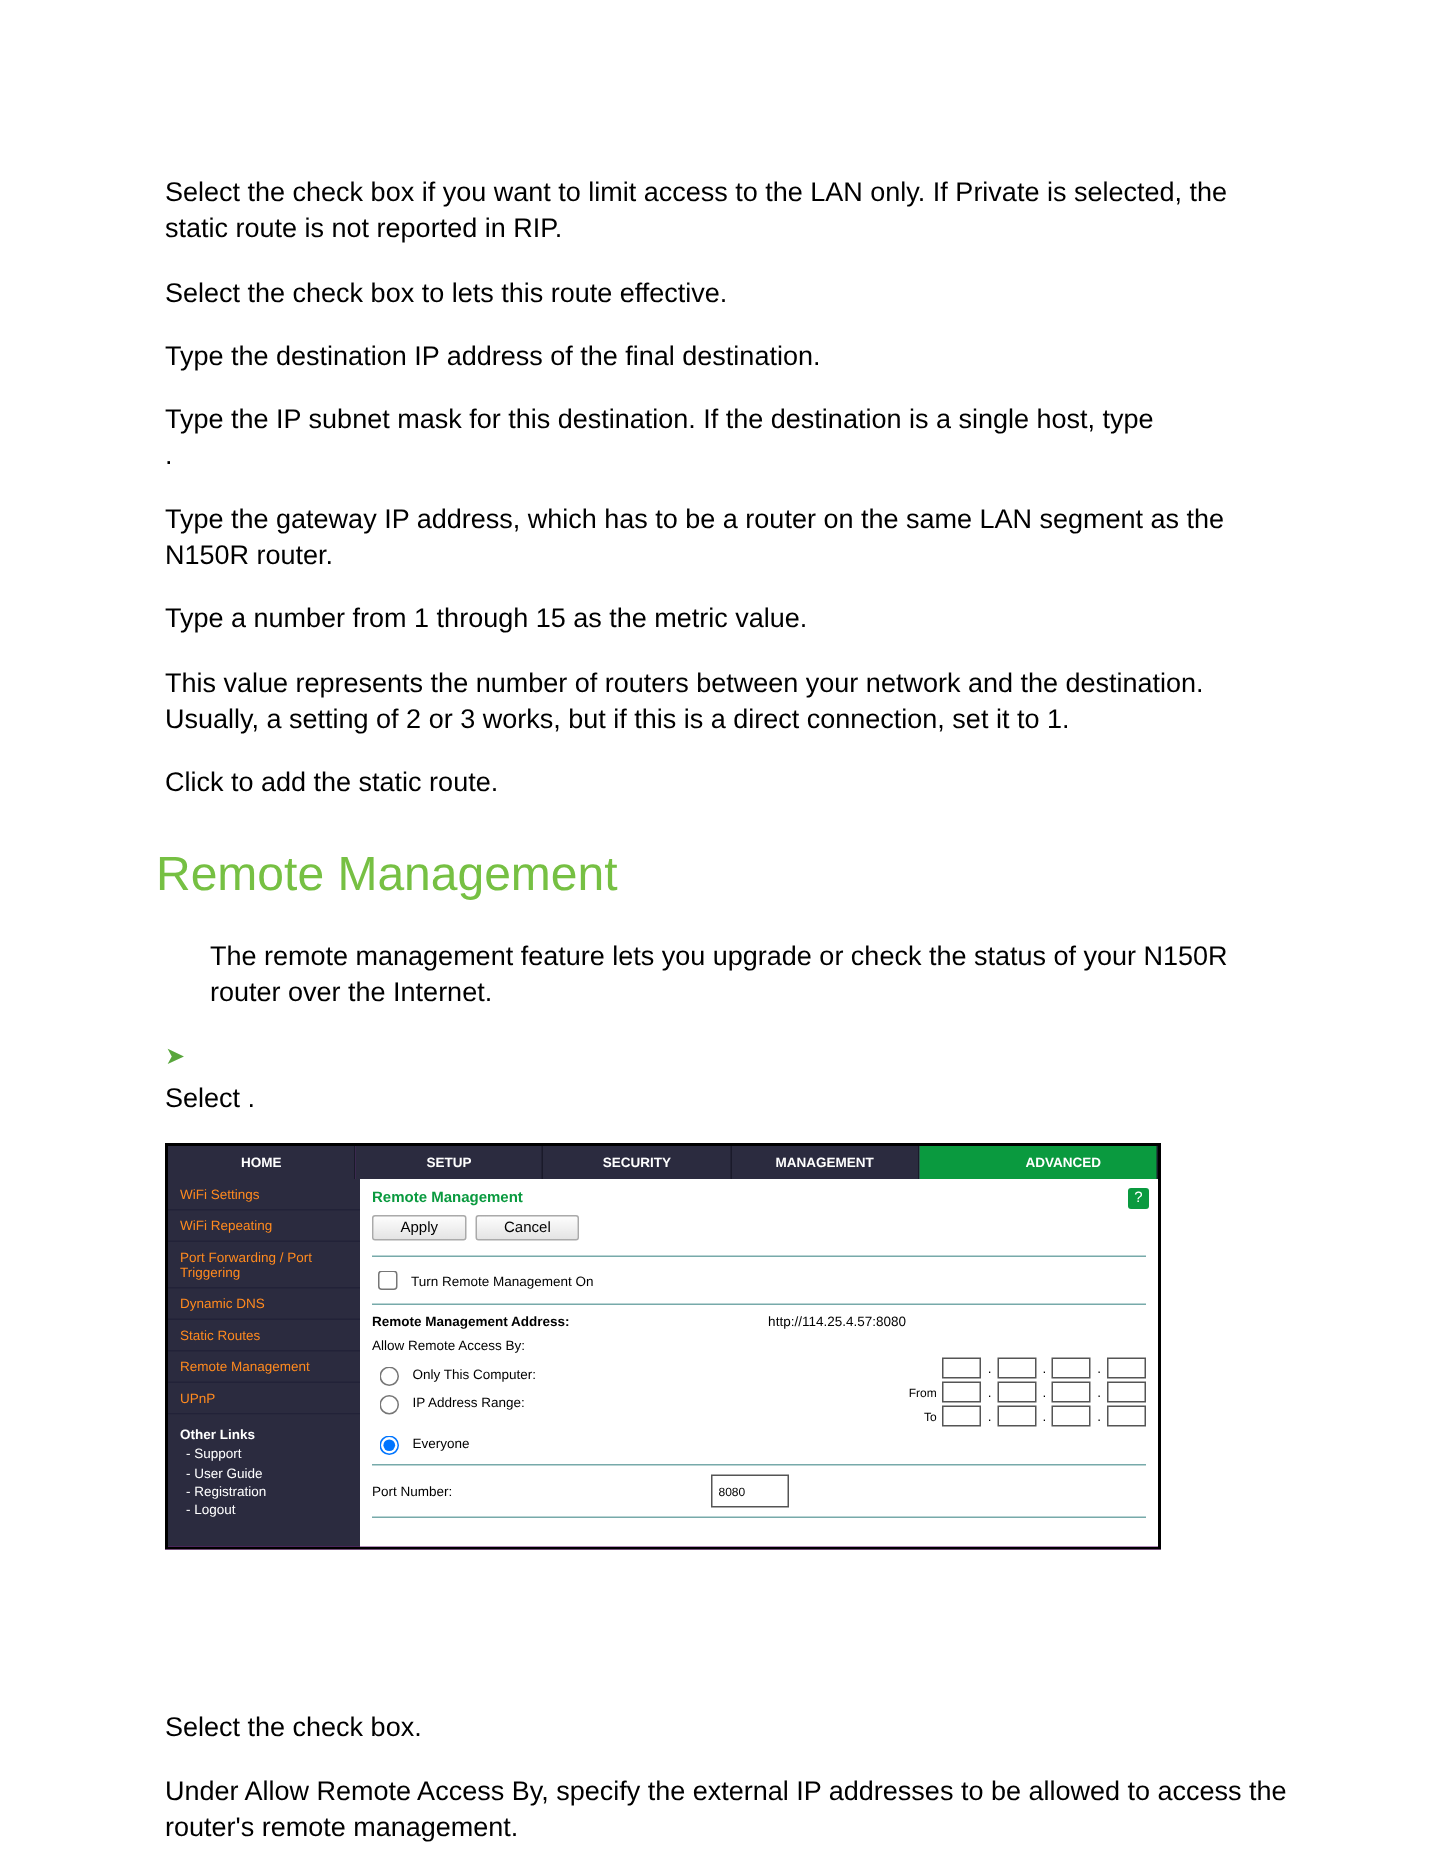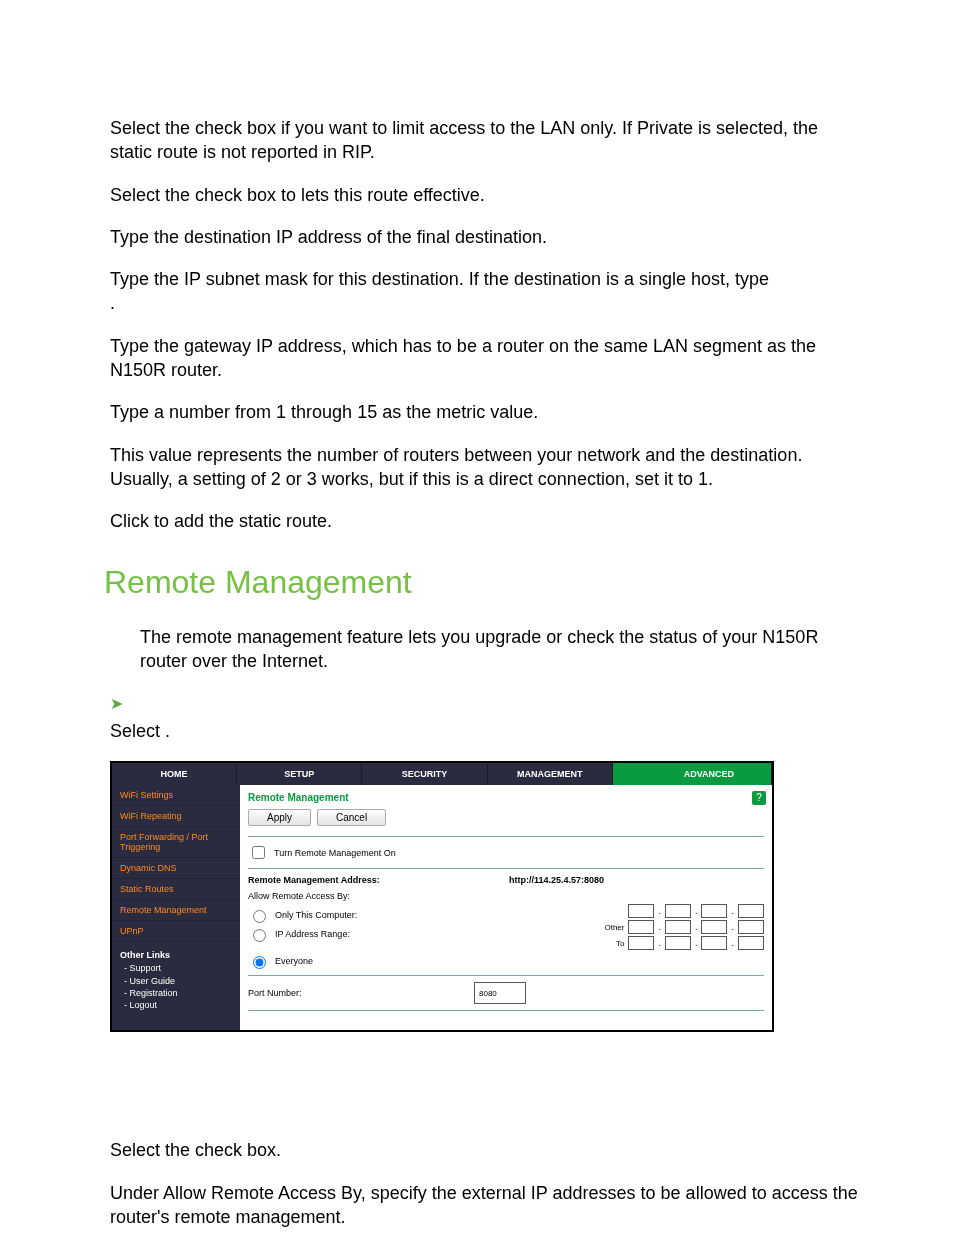--- a/index.html
+++ b/index.html
@@ -186,7 +186,7 @@
           <div class="hr"></div>
           <div class="addr-line">
             <span>Remote Management Address:</span>
-            <span style="font-weight:bold;margin-right:160px;">http://114.25.4.57:8080</span>
+            <span style="font-weight:normal;margin-right:160px;">http://114.25.4.57:8080</span>
           </div>
           <div class="bold9">Allow Remote Access By:</div>
 

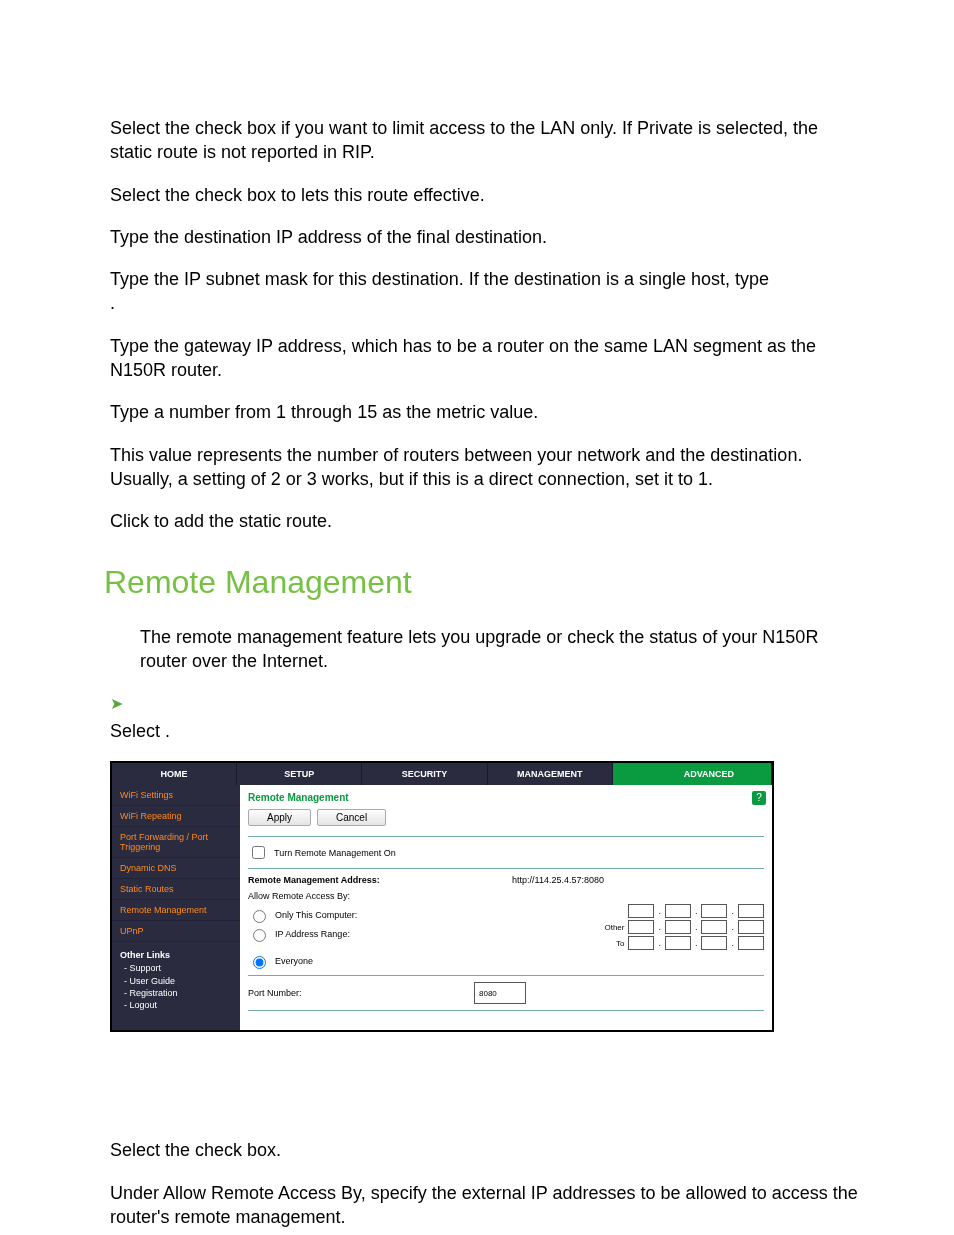--- a/index.html
+++ b/index.html
@@ -213,7 +213,7 @@
                 <input class="ip-octet" style="">
               </div>
               <div class="ip-line">
-                <span class="ip-lbl">Other</span>
+                <span class="ip-lbl">From</span>
                 <input class="ip-octet" style="">
                   <span class="dot">.</span>
                 <input class="ip-octet" style="">

